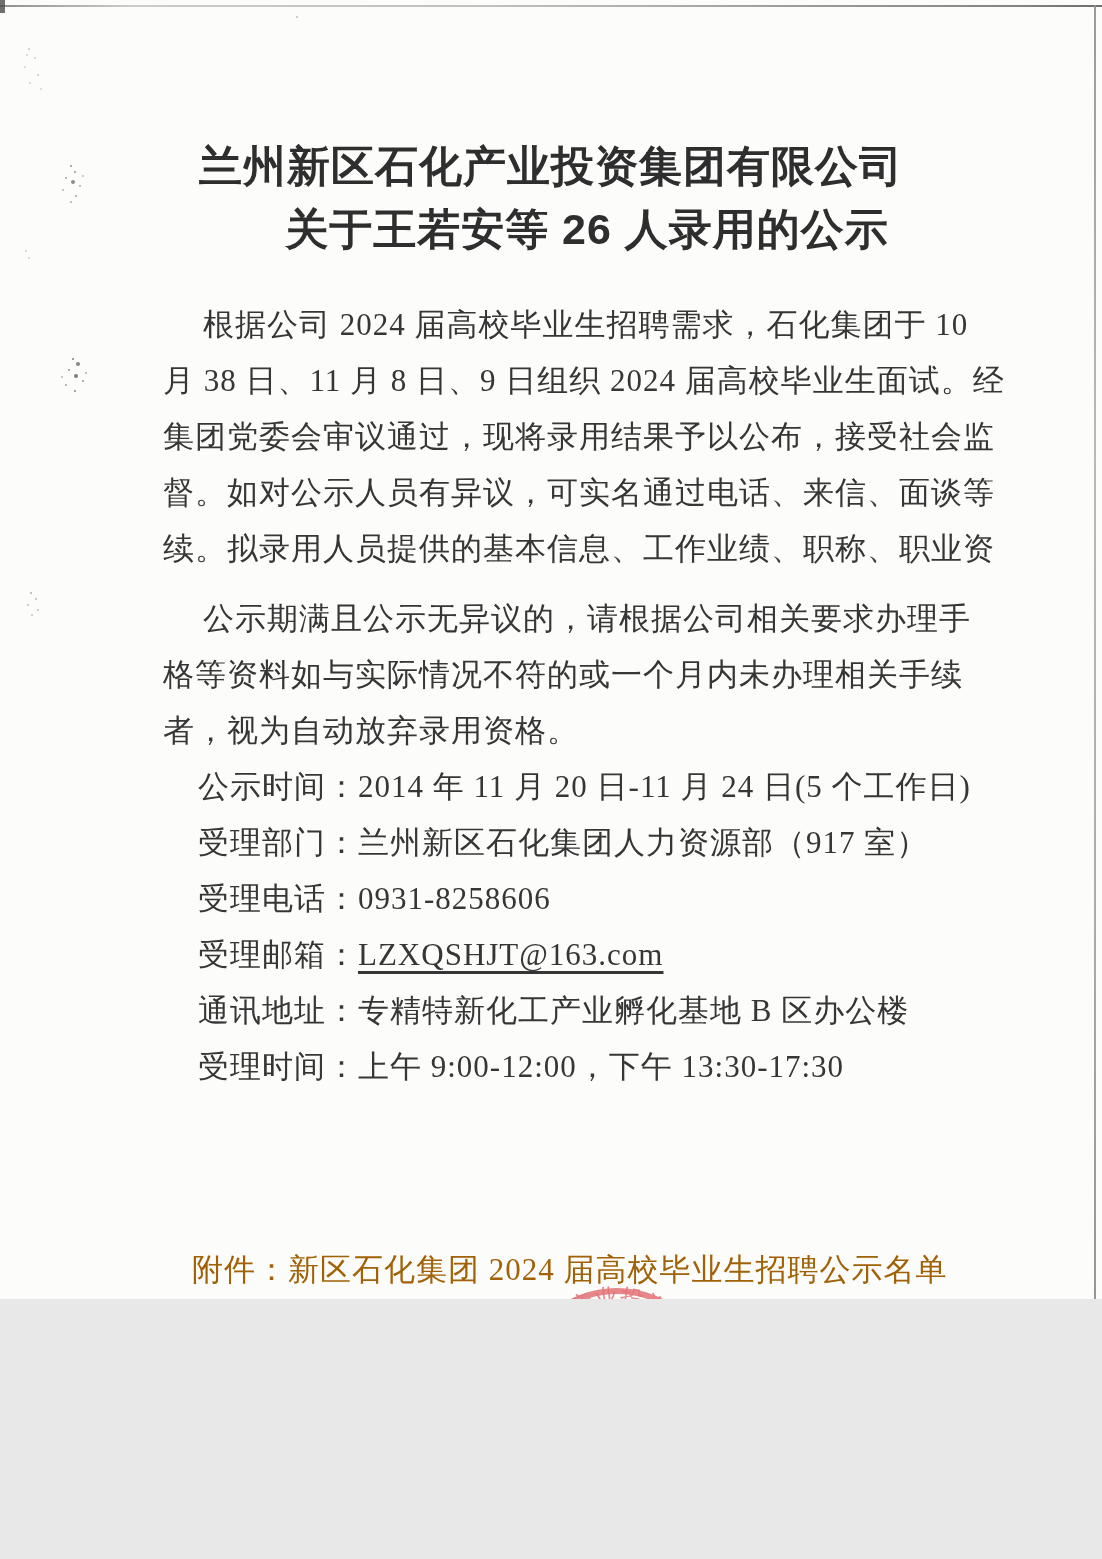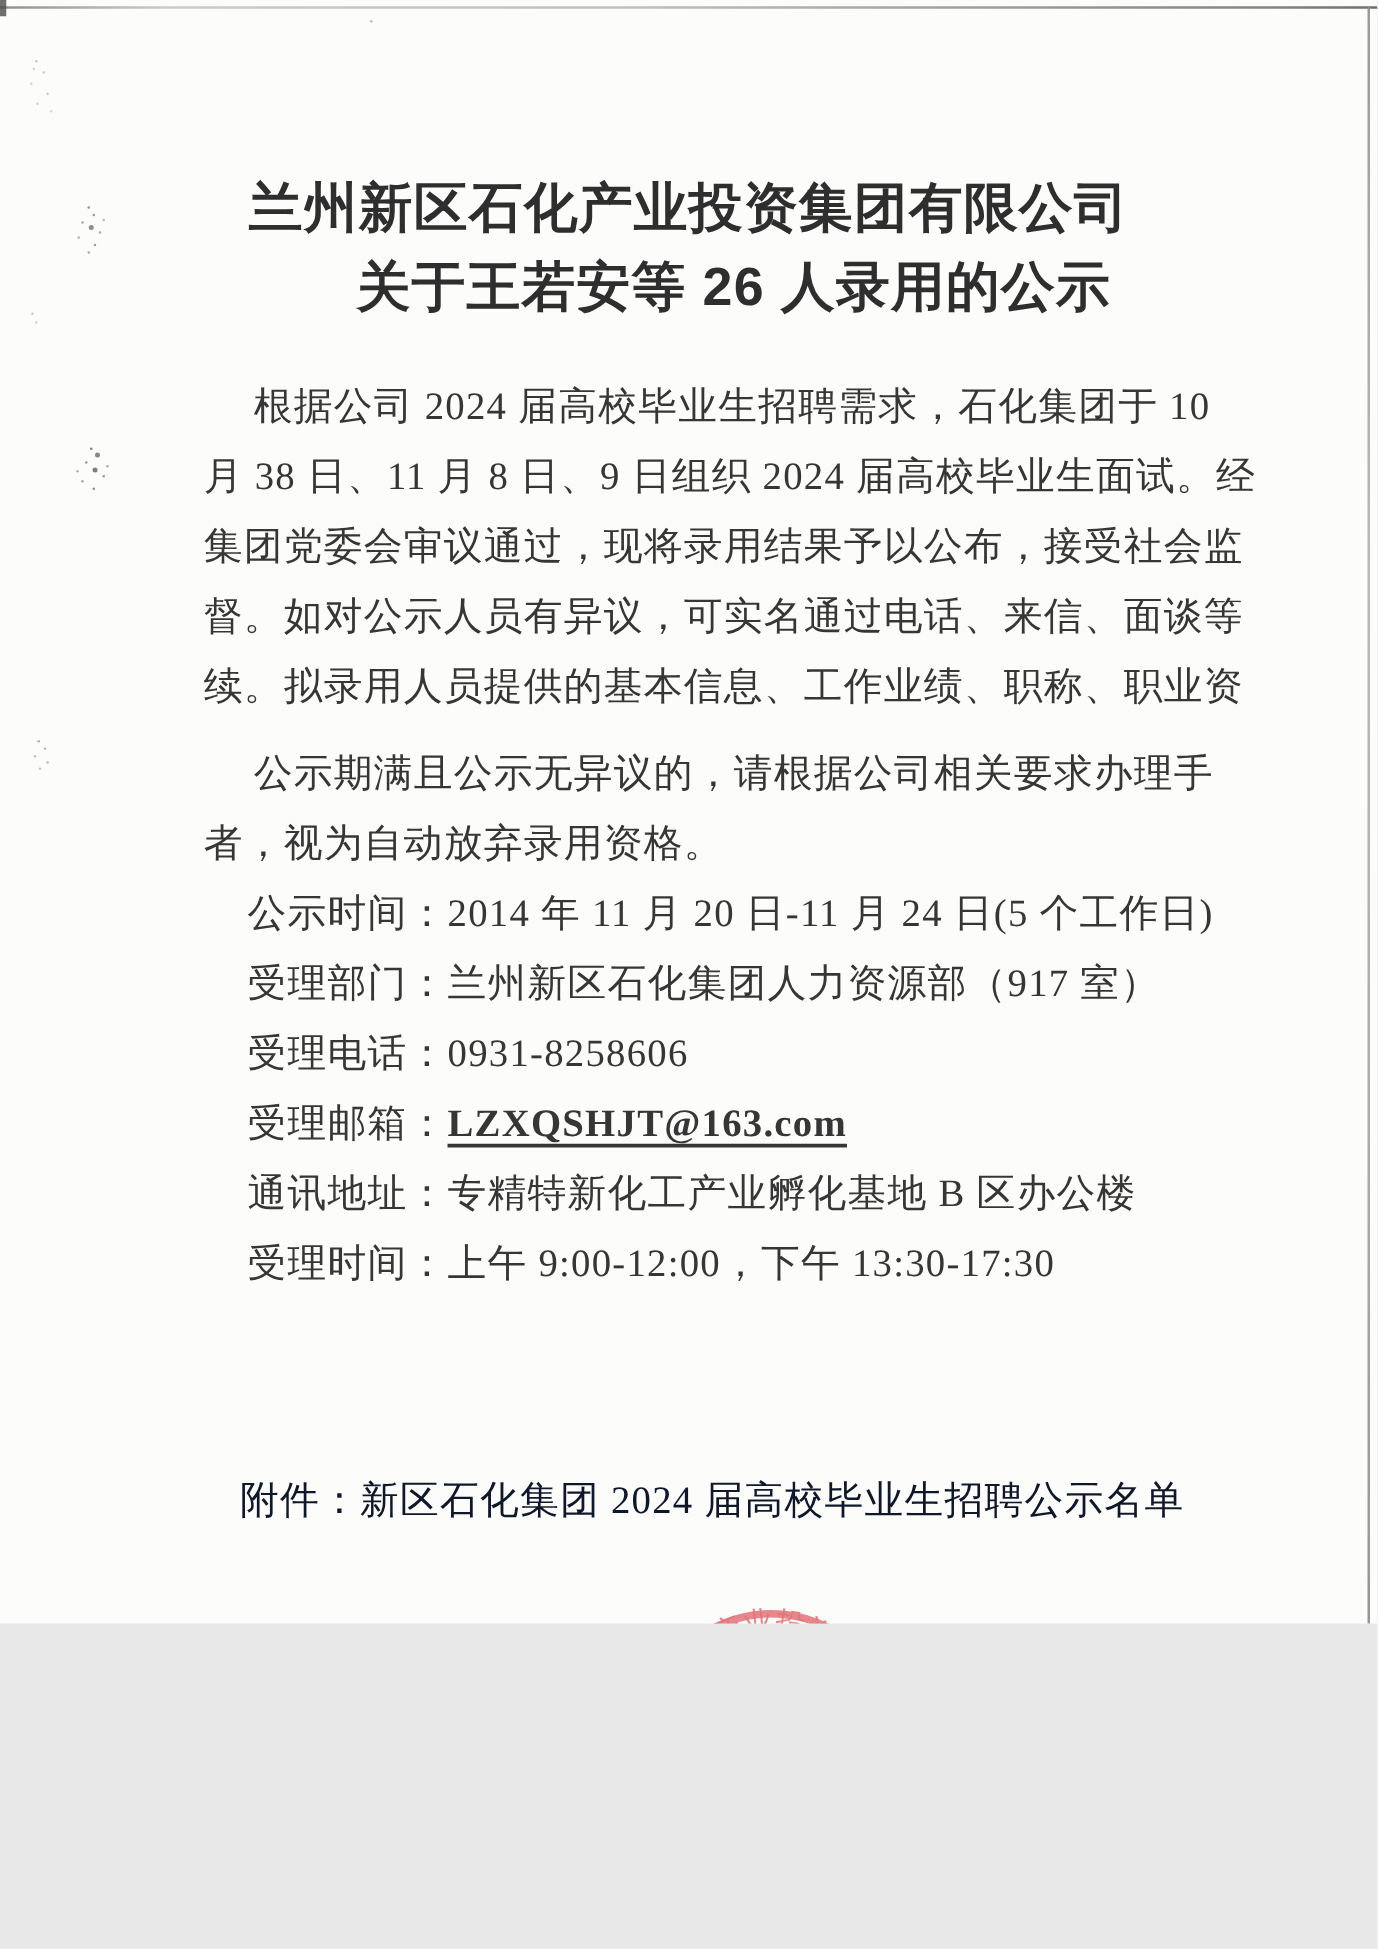--- a/index.html
+++ b/index.html
@@ -107,6 +107,7 @@
     <div class="line">督。如对公示人员有异议，可实名通过电话、来信、面谈等</div>
     <div class="line">续。拟录用人员提供的基本信息、工作业绩、职称、职业资</div>
     <div class="line ind p2">公示期满且公示无异议的，请根据公司相关要求办理手</div>
+    <div class="line">格等资料如与实际情况不符的或一个月内未办理相关手续</div>
     <div class="line">者，视为自动放弃录用资格。</div>
 
     <div class="info">

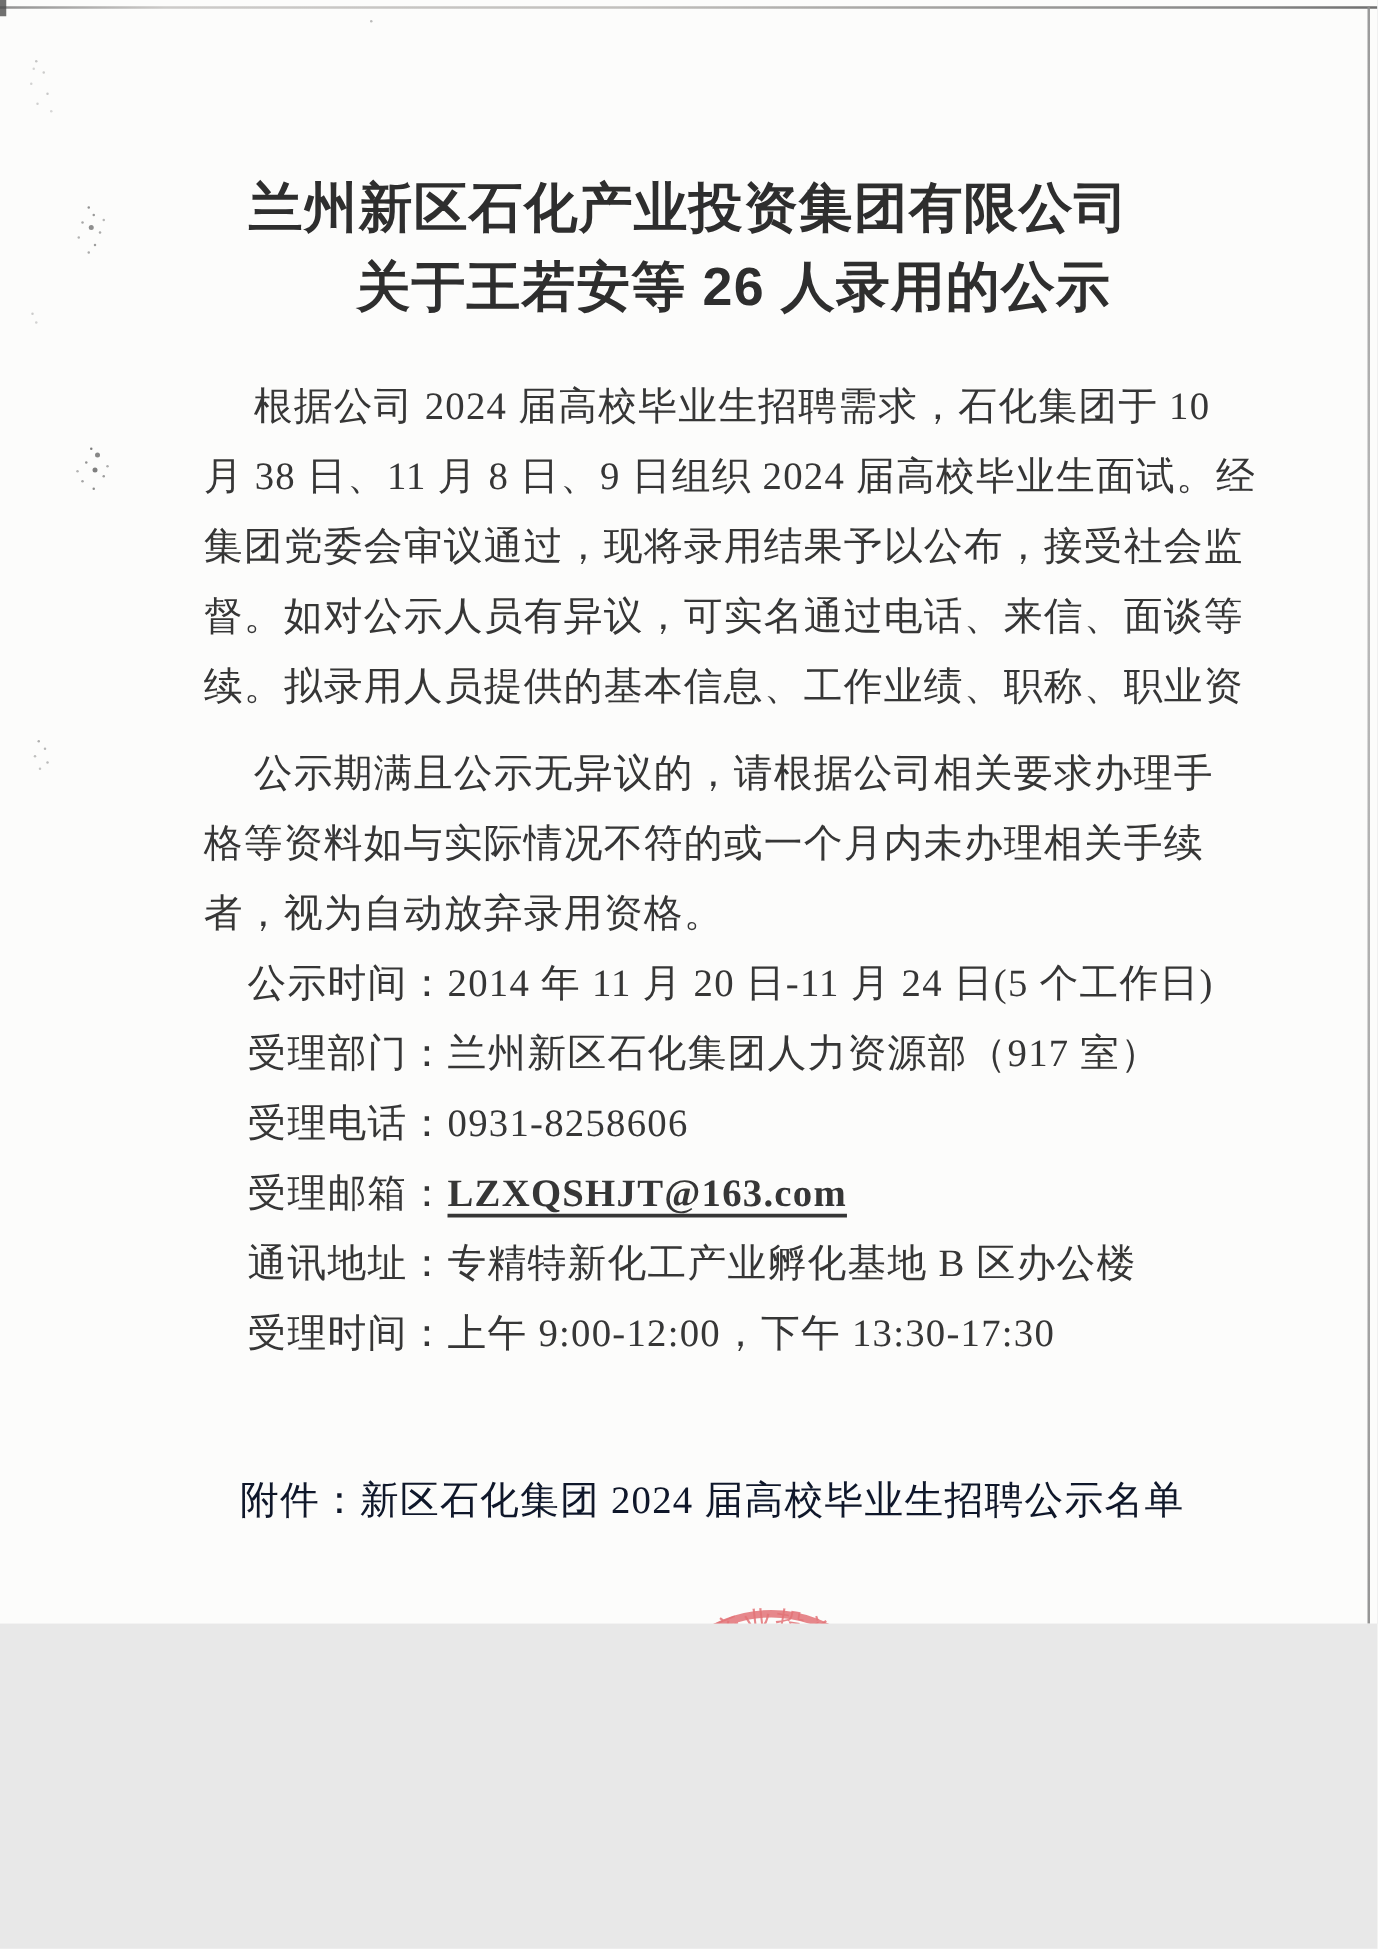--- a/index.html
+++ b/index.html
@@ -61,7 +61,6 @@
     text-decoration:underline;
     text-underline-offset:6px;
     font-family:"Liberation Serif","DejaVu Serif",serif;
-    font-weight:bold;
   }
   .attachment{
     position:absolute;left:192px;top:1172px;

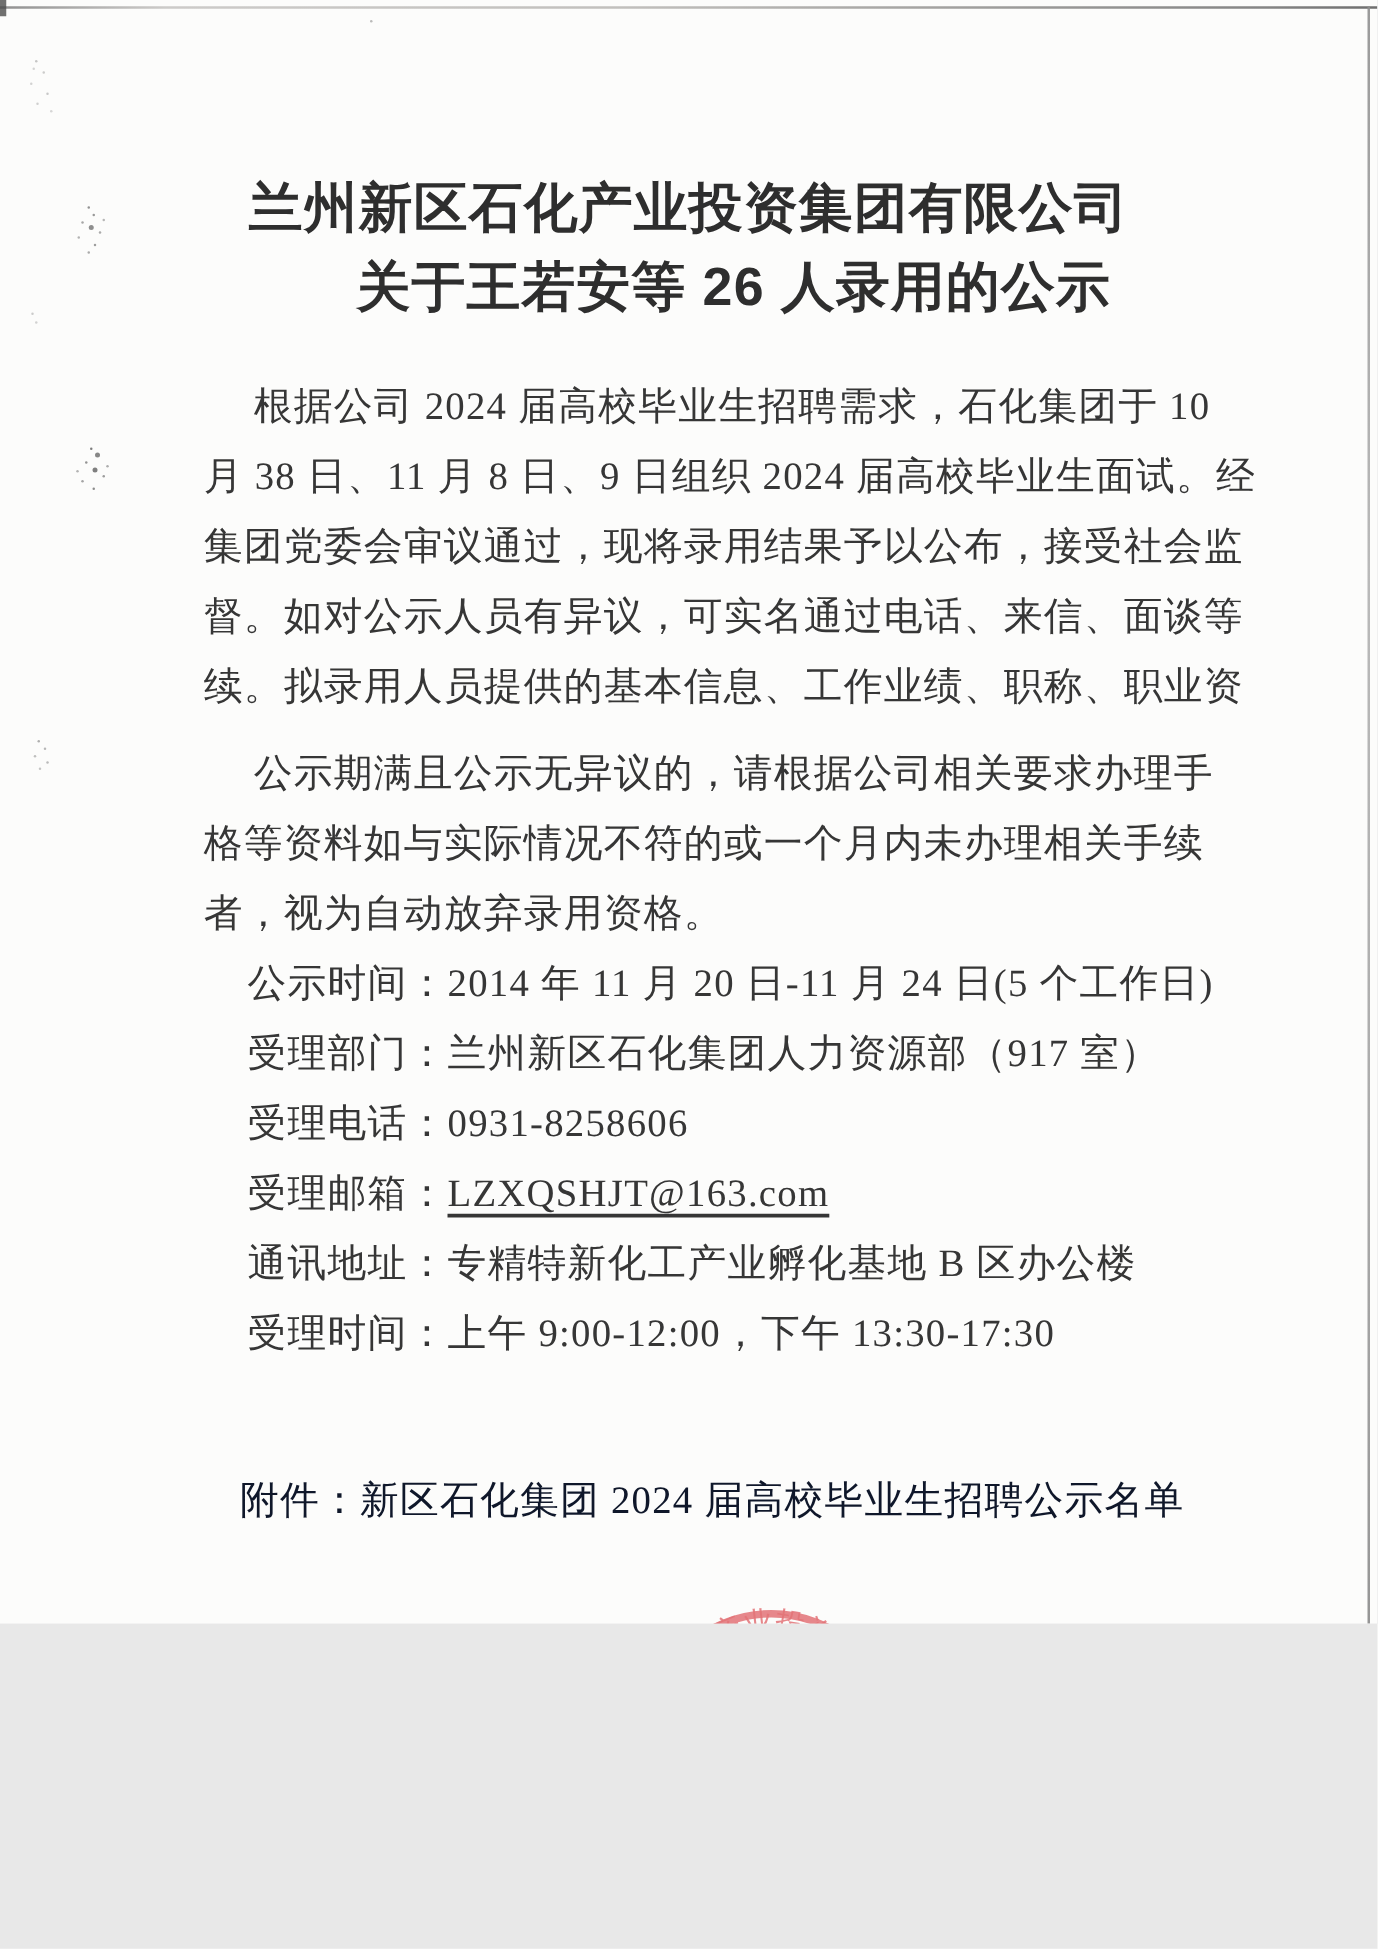--- a/index.html
+++ b/index.html
@@ -63,8 +63,8 @@
     font-family:"Liberation Serif","DejaVu Serif",serif;
   }
   .attachment{
-    position:absolute;left:192px;top:1172px;
-    font-size:31px;line-height:56px;letter-spacing:1px;color:#0f172a;white-space:nowrap;
+    position:absolute;left:192px;top:1242px;
+    font-size:31px;line-height:56px;letter-spacing:1px;color:#a16207;white-space:nowrap;
   }
   .signature{
     position:absolute;left:280px;top:1338px;

